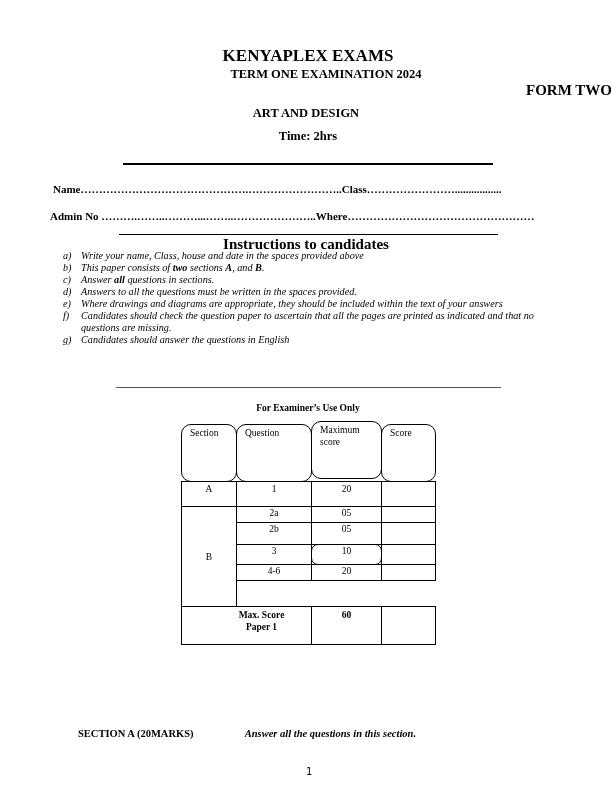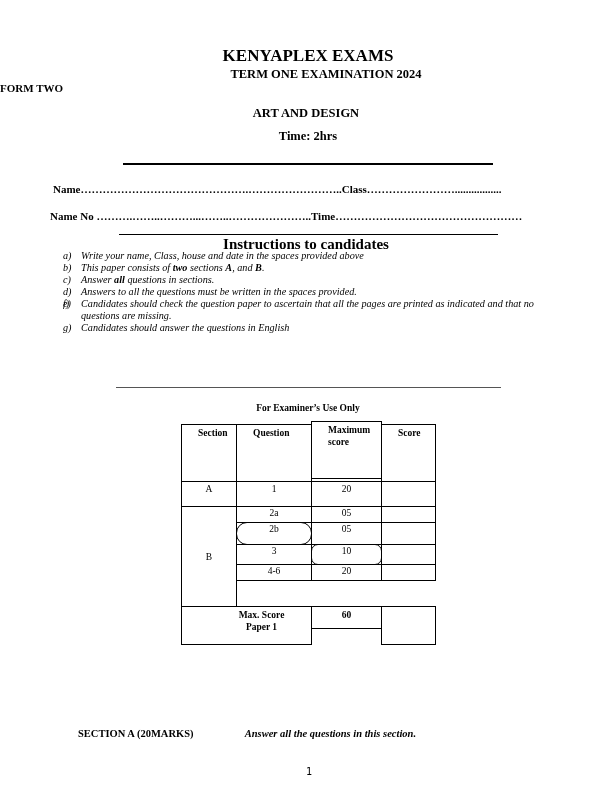--- a/index.html
+++ b/index.html
@@ -10,7 +10,7 @@
   .i { font-style:italic; }
   .title { left:0; width:616px; top:46px; font-size:17px; font-weight:bold; text-align:center; }
   .sub1 { left:0; width:652px; top:67px; font-size:12.5px; font-weight:bold; text-align:center; }
-  .sub2 { left:0; width:612px; top:82px; font-size:11px; font-weight:bold; text-align:left; }
+  .sub2 { left:0; width:612px; top:82px; font-size:15px; font-weight:bold; text-align:right; }
   .subj { left:0; width:612px; top:106px; font-size:12.5px; font-weight:bold; text-align:center; }
   .time { left:0; width:616px; top:129px; font-size:12.5px; font-weight:bold; text-align:center; }
   .rule { position:absolute; background:#000; }

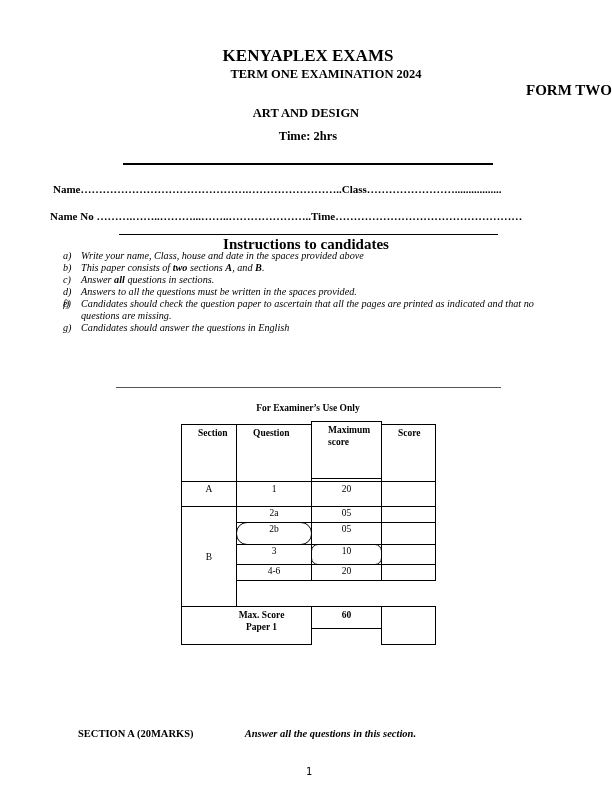--- a/index.html
+++ b/index.html
@@ -43,7 +43,7 @@
   <span>Name</span><span>……………………………………….……………………..</span><span>Class</span><span>…………………….................</span>
 </div>
 <div class="abs field-line" style="top:210px; left:50px;">
-  <span>Name No</span>&nbsp;<span>……….……..………...……..…………………..</span><span>Time</span><span>……………………………………………</span>
+  <span>Admin No</span>&nbsp;<span>……….……..………...……..…………………..</span><span>Time</span><span>……………………………………………</span>
 </div>
 
 <div class="rule" style="left:119px; top:234px; width:379px; height:1px;"></div>

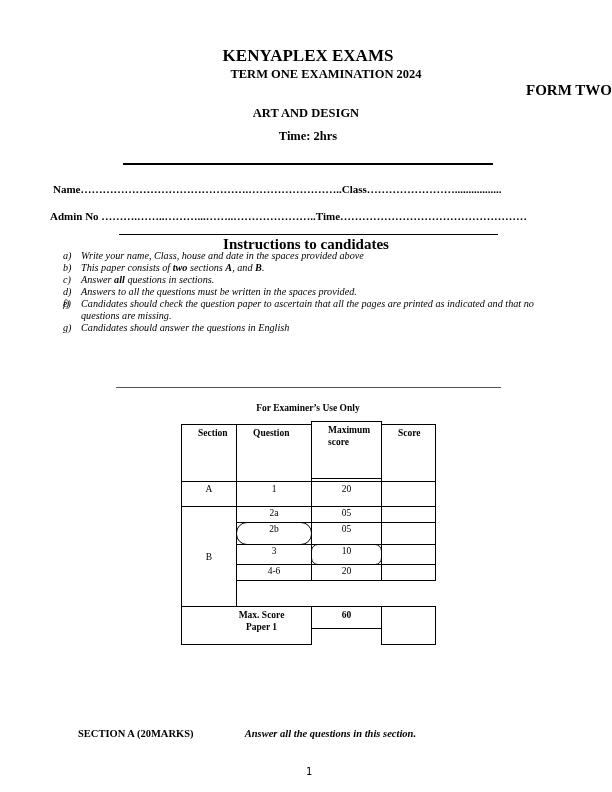--- a/index.html
+++ b/index.html
@@ -43,7 +43,7 @@
   <span>Name</span><span>……………………………………….……………………..</span><span>Class</span><span>…………………….................</span>
 </div>
 <div class="abs field-line" style="top:210px; left:50px;">
-  <span>Admin No</span>&nbsp;<span>……….……..………...……..…………………..</span><span>Time</span><span>……………………………………………</span>
+  <span>Admin No</span>&nbsp;<span>……….……..………...……..…………………..</span><span>Where</span><span>……………………………………………</span>
 </div>
 
 <div class="rule" style="left:119px; top:234px; width:379px; height:1px;"></div>

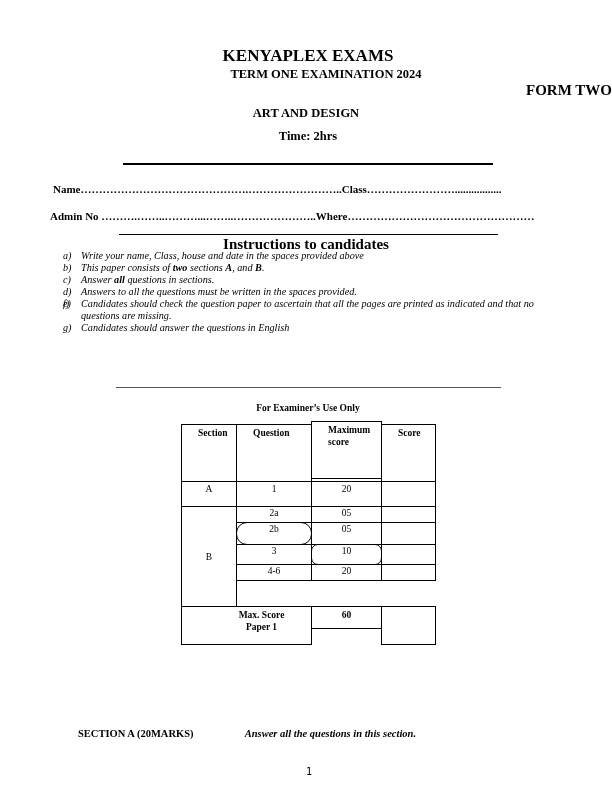--- a/index.html
+++ b/index.html
@@ -54,7 +54,7 @@
   <li><span class="lbl">b)</span><span>This paper consists of </span><b>two</b><span> sections </span><b>A</b><span>, and </span><b>B</b><span>.</span></li>
   <li><span class="lbl">c)</span><span>Answer </span><b>all</b><span> questions in sections.</span></li>
   <li><span class="lbl">d)</span><span>Answers to all the questions must be written in the spaces provided.</span></li>
-  <li><span class="lbl">e)</span></li>
+  <li><span class="lbl">e)</span><span>Where drawings and diagrams are appropriate, they should be included within the text of your answers</span></li>
   <li><span class="lbl">f)</span><span>Candidates should check the question paper to ascertain that all the pages are printed as indicated and that no questions are missing.</span></li>
   <li><span class="lbl">g)</span><span>Candidates should answer the questions in English</span></li>
 </ul>

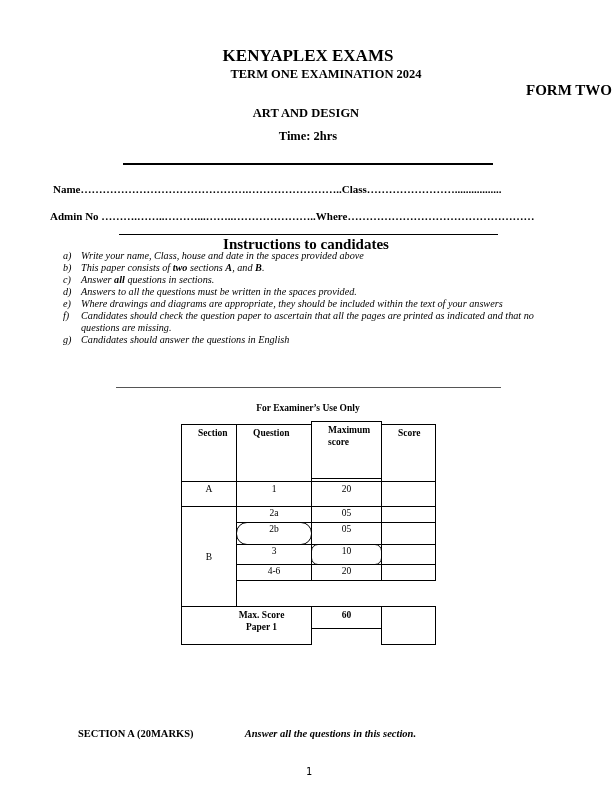--- a/index.html
+++ b/index.html
@@ -22,7 +22,7 @@
   .exam-title { left:0; width:616px; top:403px; font-size:9.5px; font-weight:bold; text-align:center; }
   .tbl { position:absolute; }
   .cell { position:absolute; border:1.2px solid #000; box-sizing:border-box; font-size:9.5px; }
-  .hdr { font-weight:bold; padding:2px 16px; line-height:12px; }
+  .hdr { font-weight:normal; padding:2px 8px; line-height:12px;border-radius:10px; }
   .cv { text-align:center; line-height:14px; }
   .section-a { left:46px; top:728px; font-size:10.5px; white-space:nowrap; }
   .page-num { left:0; width:618px; top:766px; font-size:10px; text-align:center;

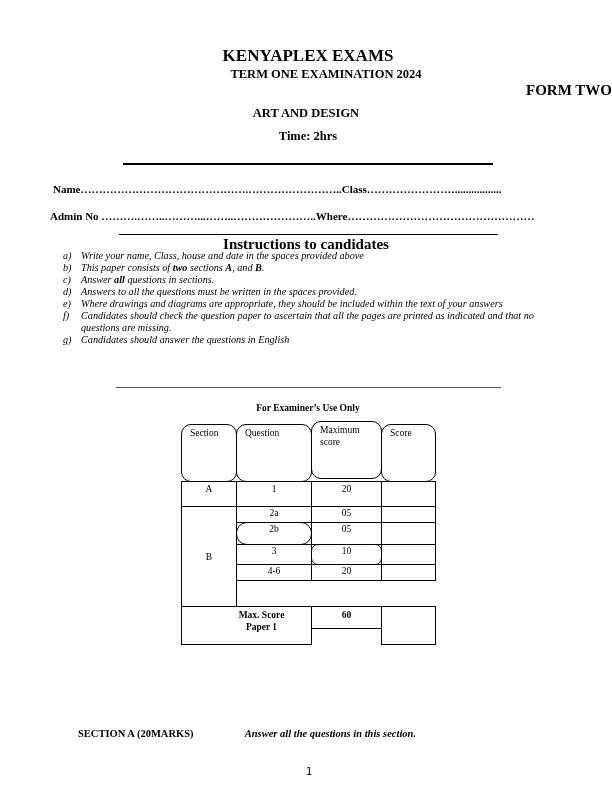--- a/index.html
+++ b/index.html
@@ -83,7 +83,7 @@
   <div class="cell cv" style="left:311px; top:506px; width:71px; height:17px; line-height:13px;">05</div>
   <div class="cell cv" style="left:381px; top:506px; width:55px; height:17px;"></div>
 
-  <div class="cell cv" style="left:236px; top:522px; width:76px; height:23px; line-height:13px;border-radius:11px;">2b</div>
+  <div class="cell cv" style="left:236px; top:522px; width:76px; height:23px; line-height:13px;">2b</div>
   <div class="cell cv" style="left:311px; top:522px; width:71px; height:23px; line-height:13px;">05</div>
   <div class="cell cv" style="left:381px; top:522px; width:55px; height:23px;"></div>
 

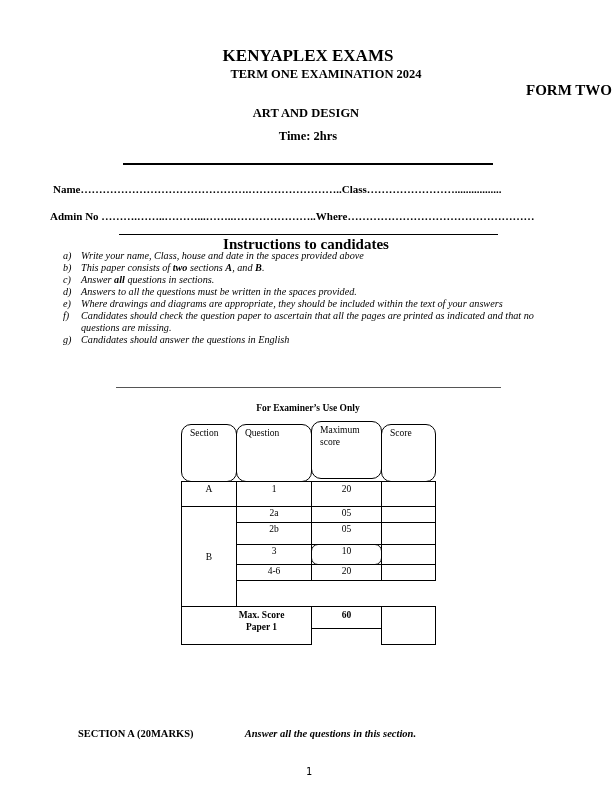--- a/index.html
+++ b/index.html
@@ -99,7 +99,7 @@
     <div>Max. Score</div>
     <div>Paper 1</div>
   </div>
-  <div class="cell" style="left:311px; top:606px; width:71px; height:23px; text-align:center; font-weight:bold; padding-top:2px; line-height:12px;">60</div>
+  <div class="cell" style="left:311px; top:606px; width:71px; height:39px; text-align:center; font-weight:bold; padding-top:2px; line-height:12px;">60</div>
   <div class="cell" style="left:381px; top:606px; width:55px; height:39px;"></div>
 </div>
 

